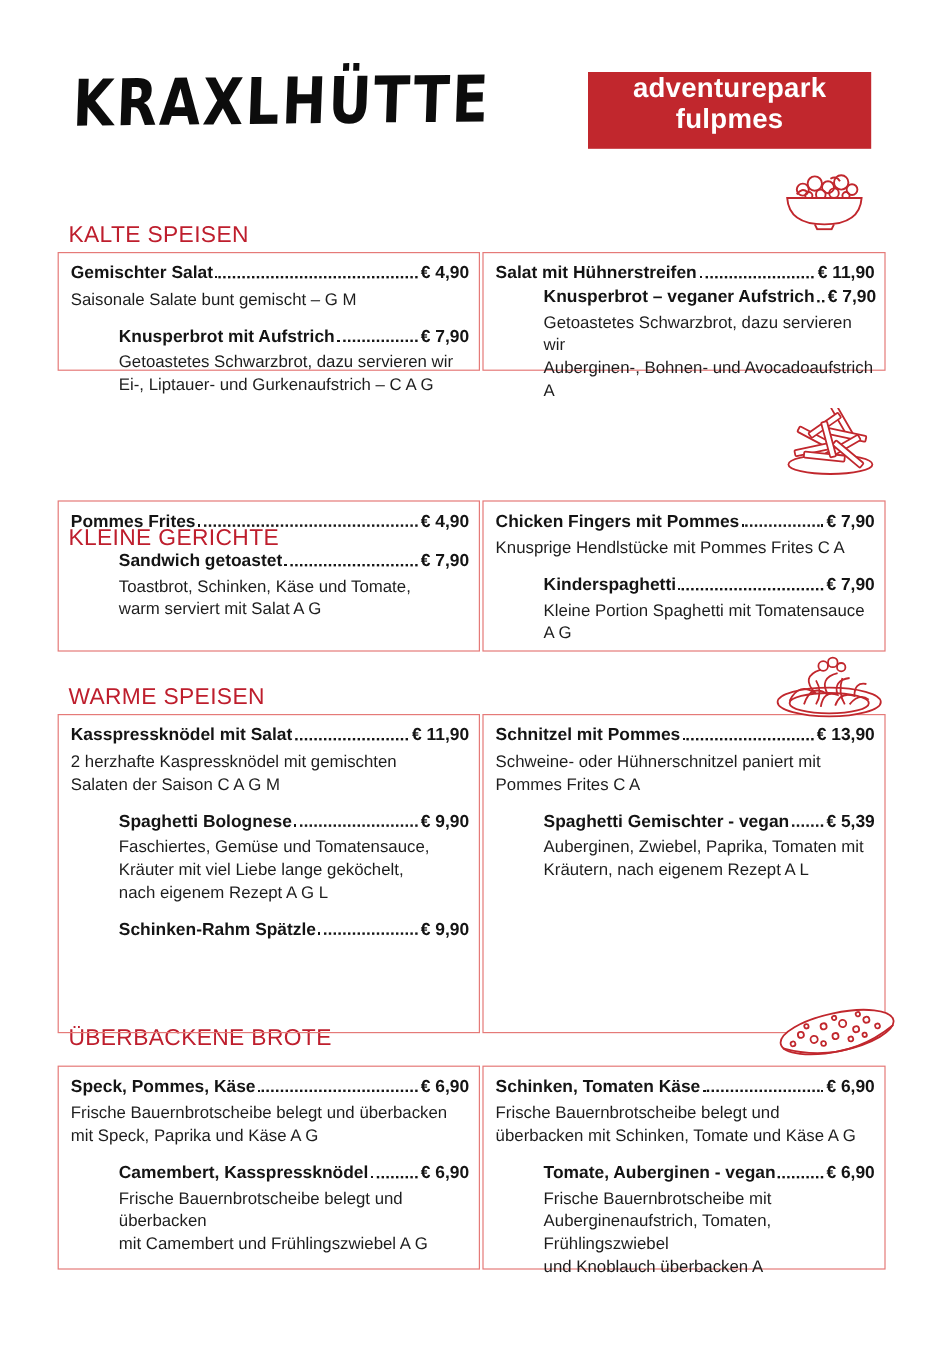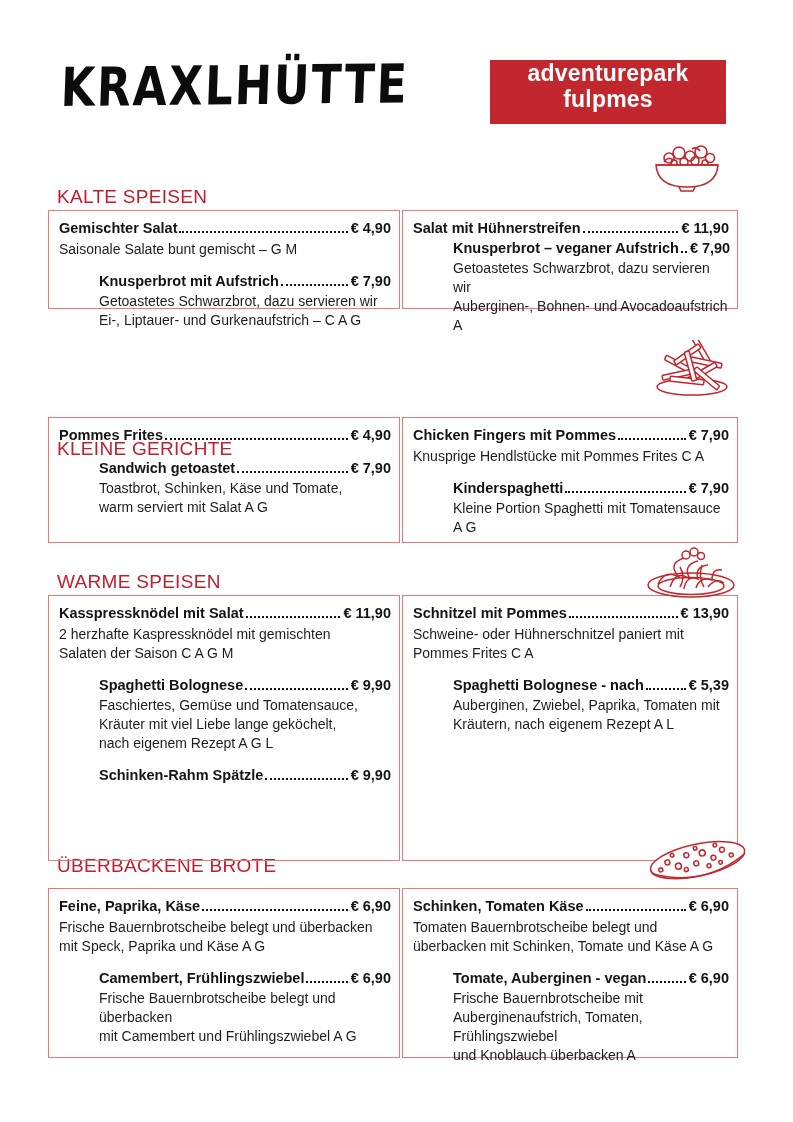--- a/index.html
+++ b/index.html
@@ -278,7 +278,7 @@
   </div>
         <div class="item">
     <div class="item-head">
-      <span class="item-name">Spaghetti Bolognese - nach</span>
+      <span class="item-name">Spaghetti Gemischter - vegan</span>
       <span class="leader"></span>
       <span class="item-price">€ 5,39</span>
     </div>

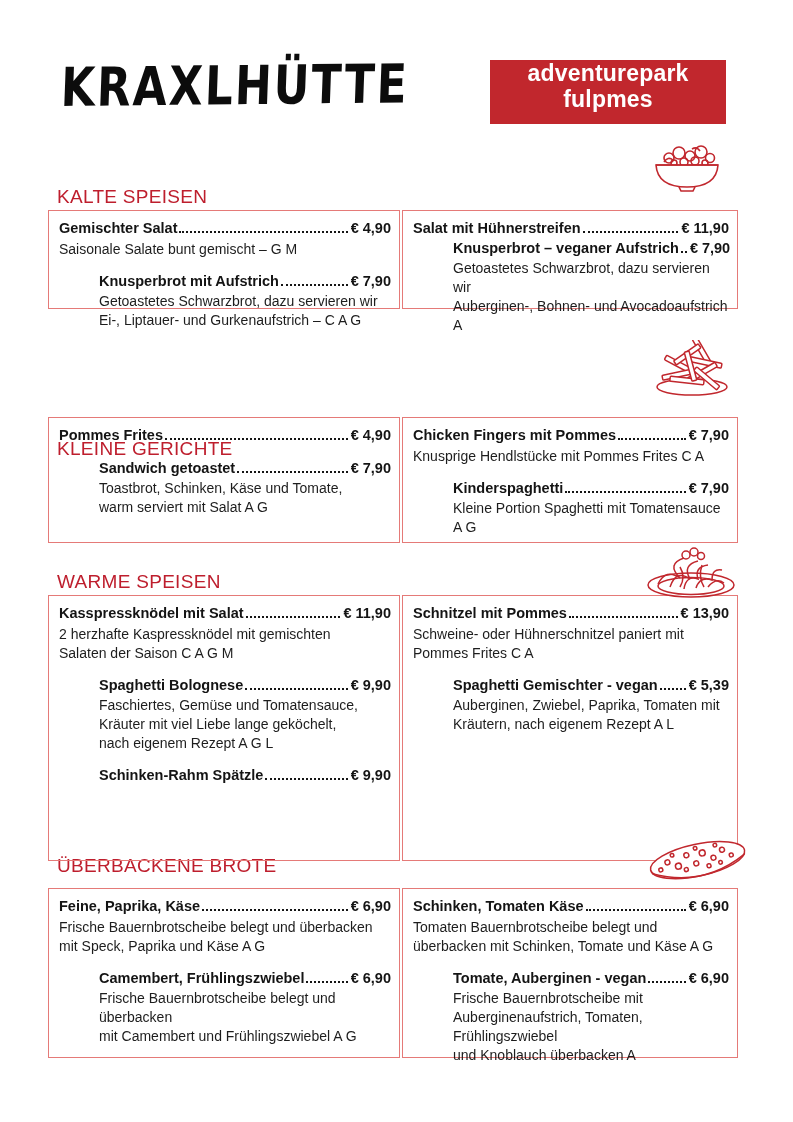--- a/index.html
+++ b/index.html
@@ -291,7 +291,7 @@
     <div class="box left">
         <div class="item">
     <div class="item-head">
-      <span class="item-name">Feine, Paprika, Käse</span>
+      <span class="item-name">Speck, Pommes, Käse</span>
       <span class="leader"></span>
       <span class="item-price">€ 6,90</span>
     </div>

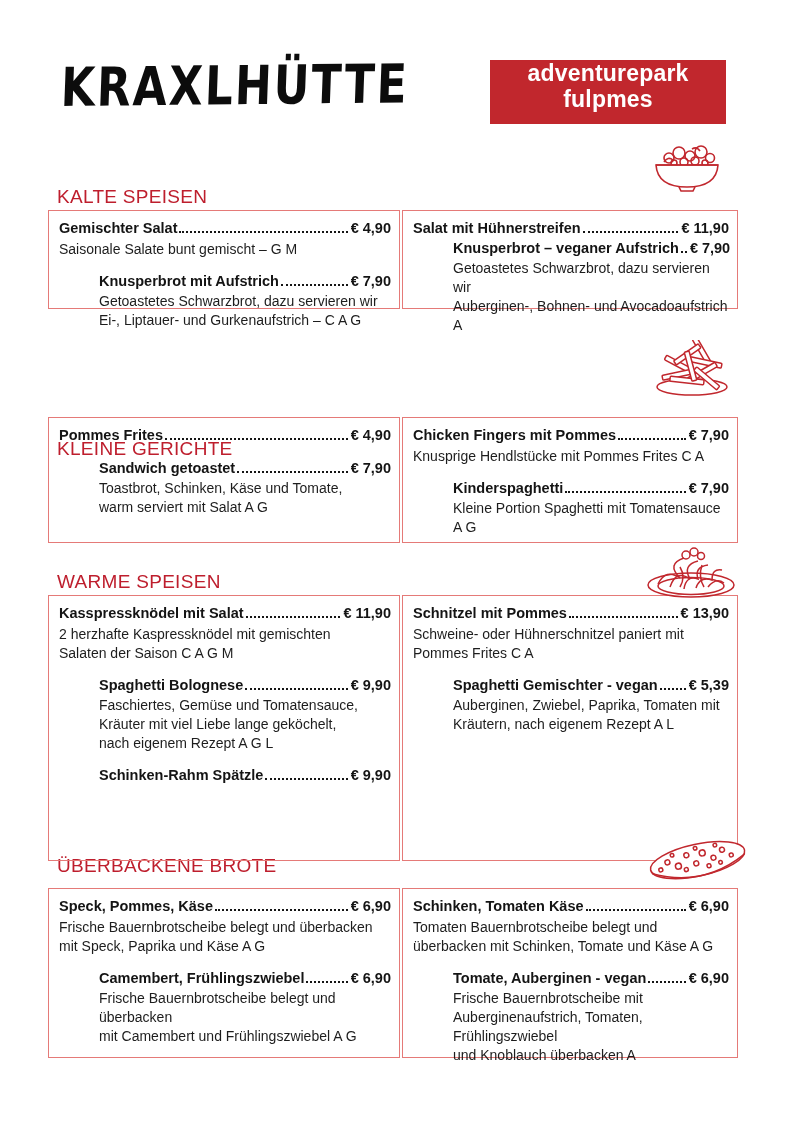--- a/index.html
+++ b/index.html
@@ -315,7 +315,7 @@
       <span class="leader"></span>
       <span class="item-price">€ 6,90</span>
     </div>
-    <div class="item-desc">Tomaten Bauernbrotscheibe belegt und
+    <div class="item-desc">Frische Bauernbrotscheibe belegt und
 überbacken mit Schinken, Tomate und Käse A G</div>
   </div>
         <div class="item">

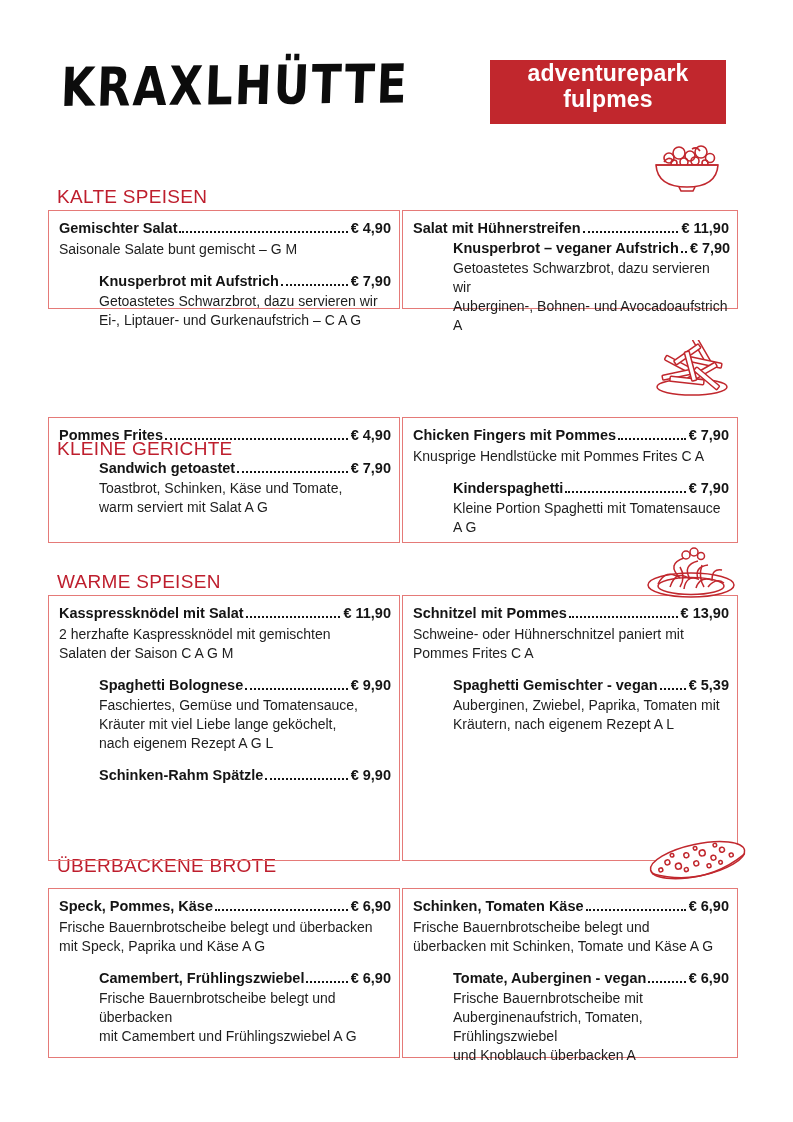--- a/index.html
+++ b/index.html
@@ -300,7 +300,7 @@
   </div>
         <div class="item">
     <div class="item-head">
-      <span class="item-name">Camembert, Frühlingszwiebel</span>
+      <span class="item-name">Camembert, Kasspressknödel</span>
       <span class="leader"></span>
       <span class="item-price">€ 6,90</span>
     </div>

